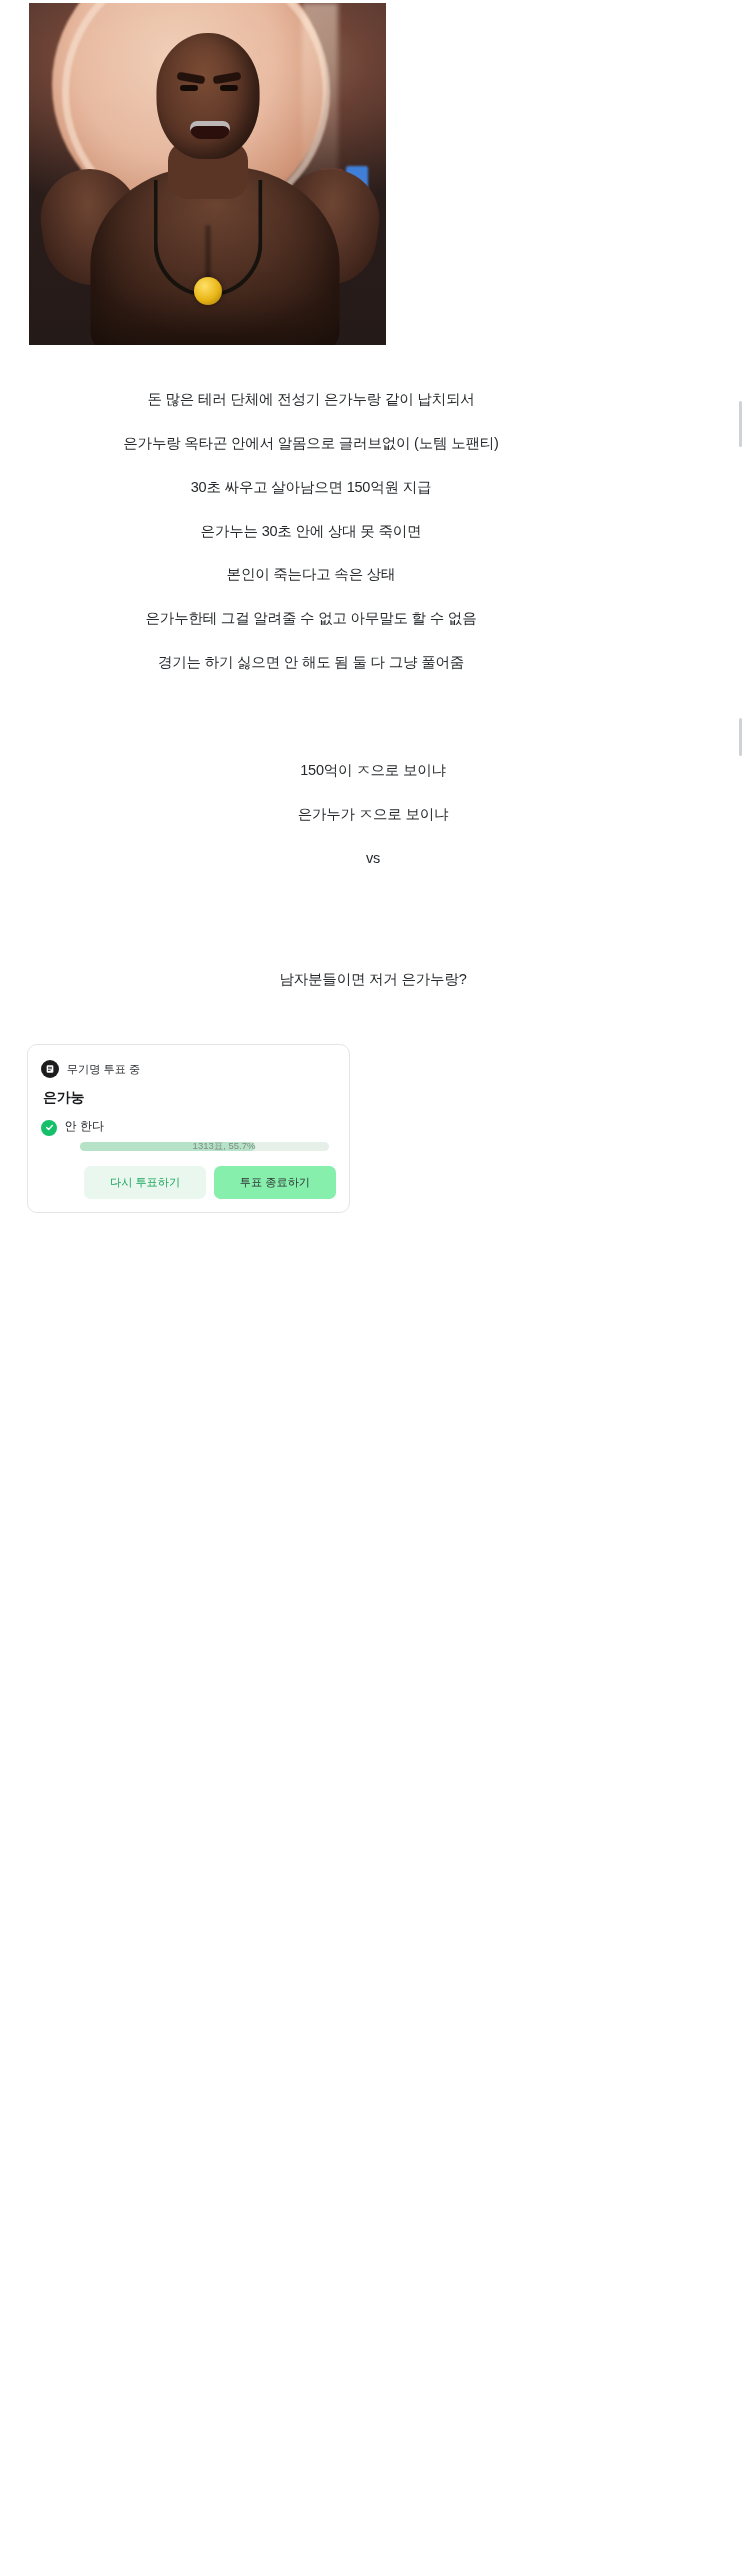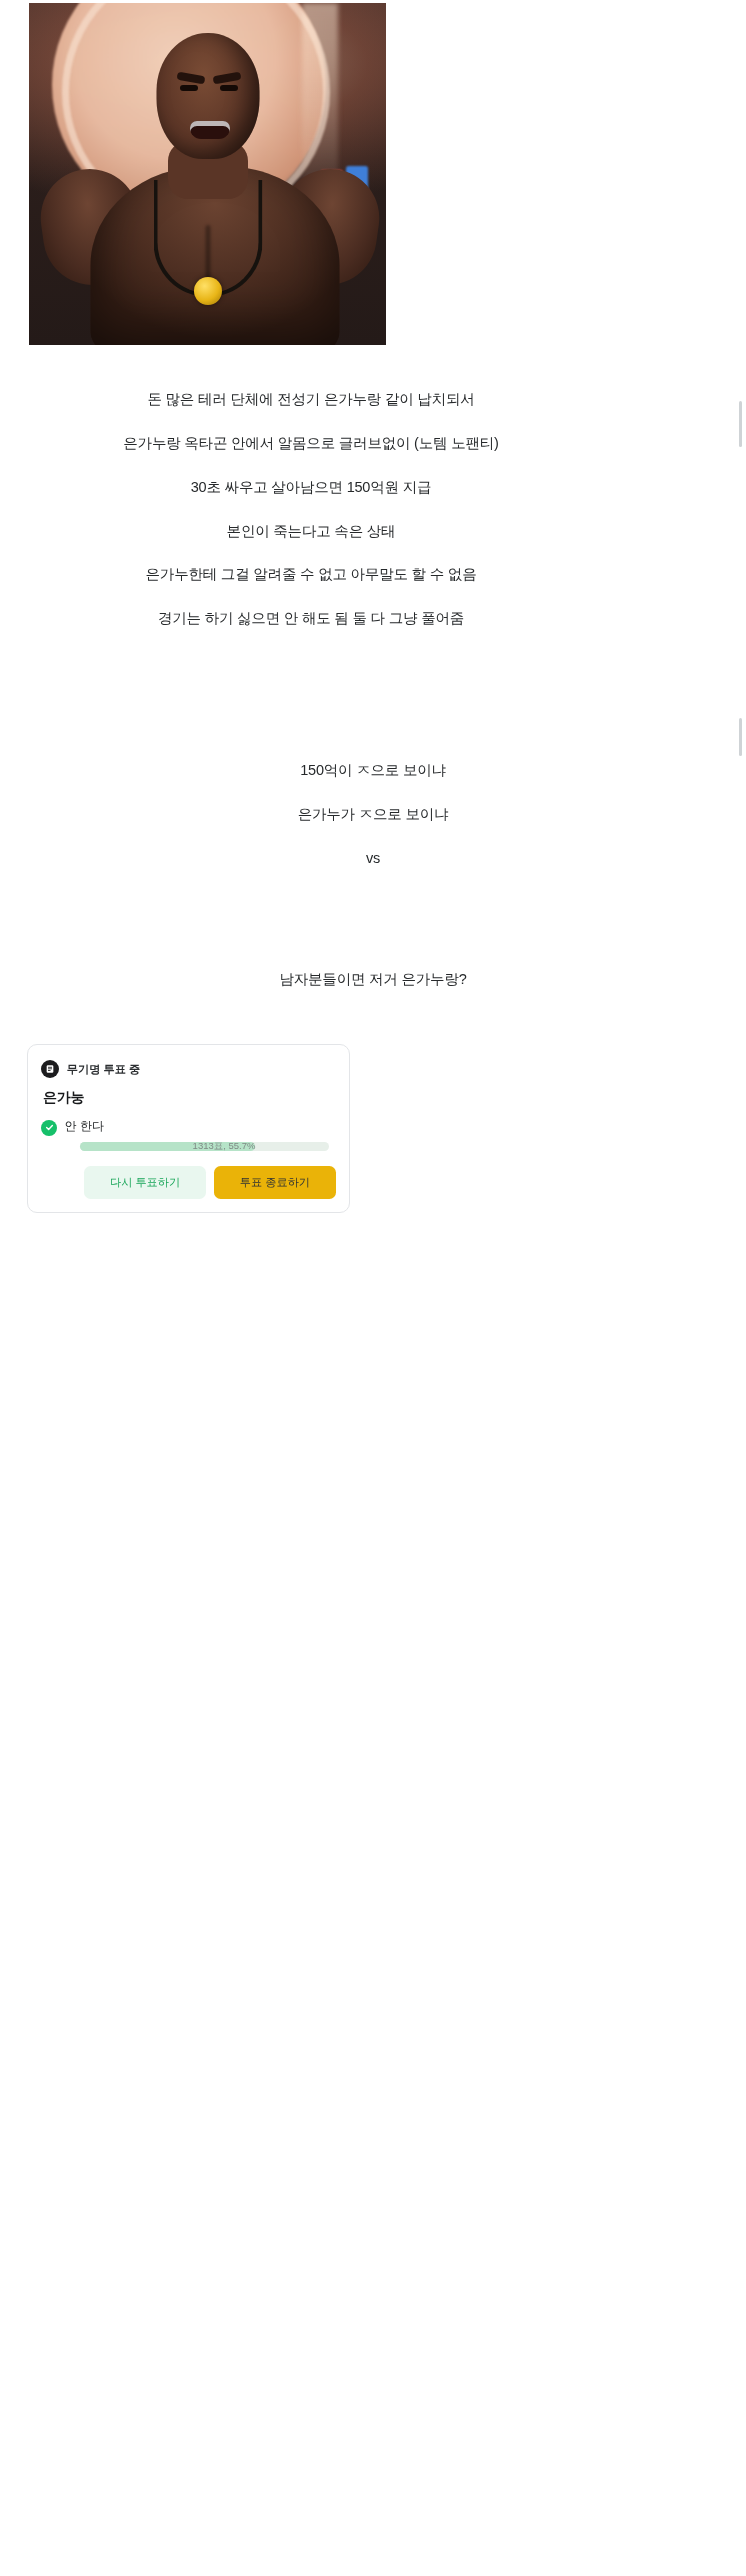--- a/index.html
+++ b/index.html
@@ -398,6 +398,7 @@
     <p class="line">돈 많은 테러 단체에 전성기 은가누랑 같이 납치되서</p>
     <p class="line">은가누랑 옥타곤 안에서 알몸으로 글러브없이 (노템 노팬티)</p>
     <p class="line">30초 싸우고 살아남으면 150억원 지급</p>
+    <p class="line">은가누는 30초 안에 상대 못 죽이면</p>
     <p class="line">본인이 죽는다고 속은 상태</p>
     <p class="line">은가누한테 그걸 알려줄 수 없고 아무말도 할 수 없음</p>
     <p class="line">경기는 하기 싫으면 안 해도 됨 둘 다 그냥 풀어줌</p>

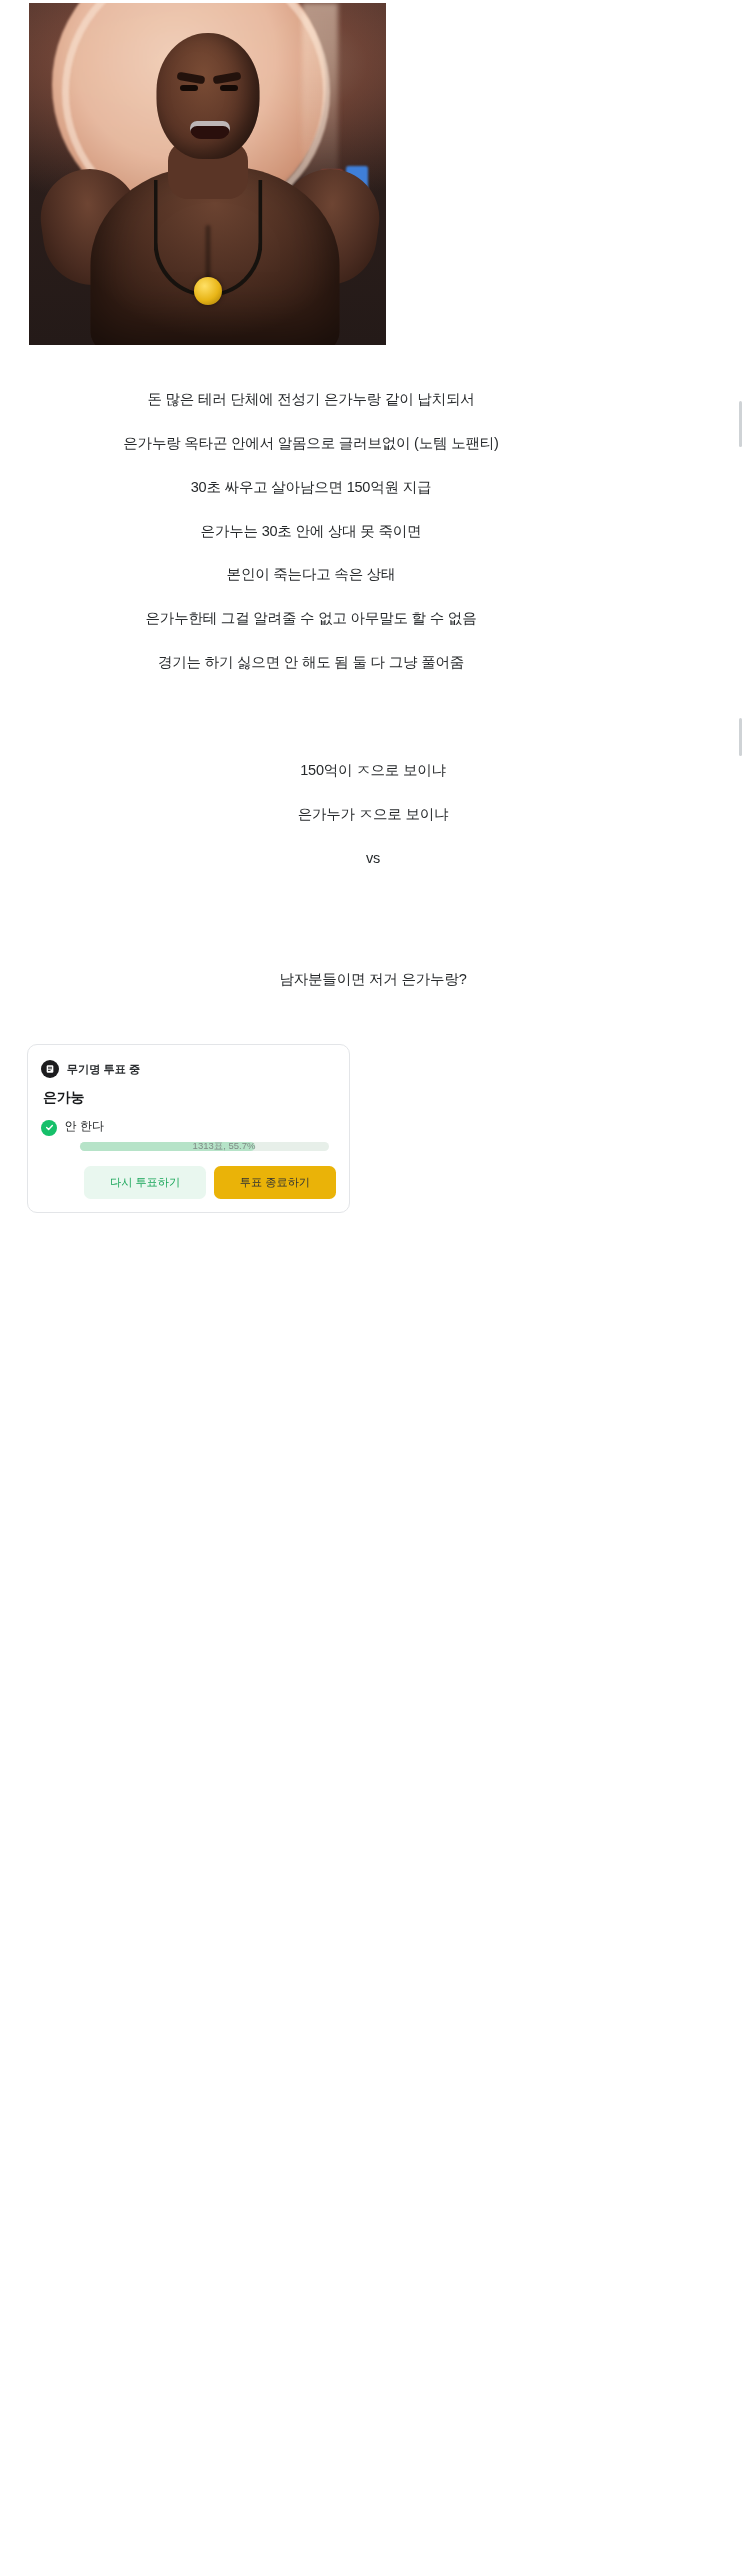--- a/index.html
+++ b/index.html
@@ -248,7 +248,6 @@
     align-items: center;
     gap: 7.5px;
     margin-bottom: 10.8px;
-    font-weight: bold;
   }
   .poll-badge {
     width: 18px;

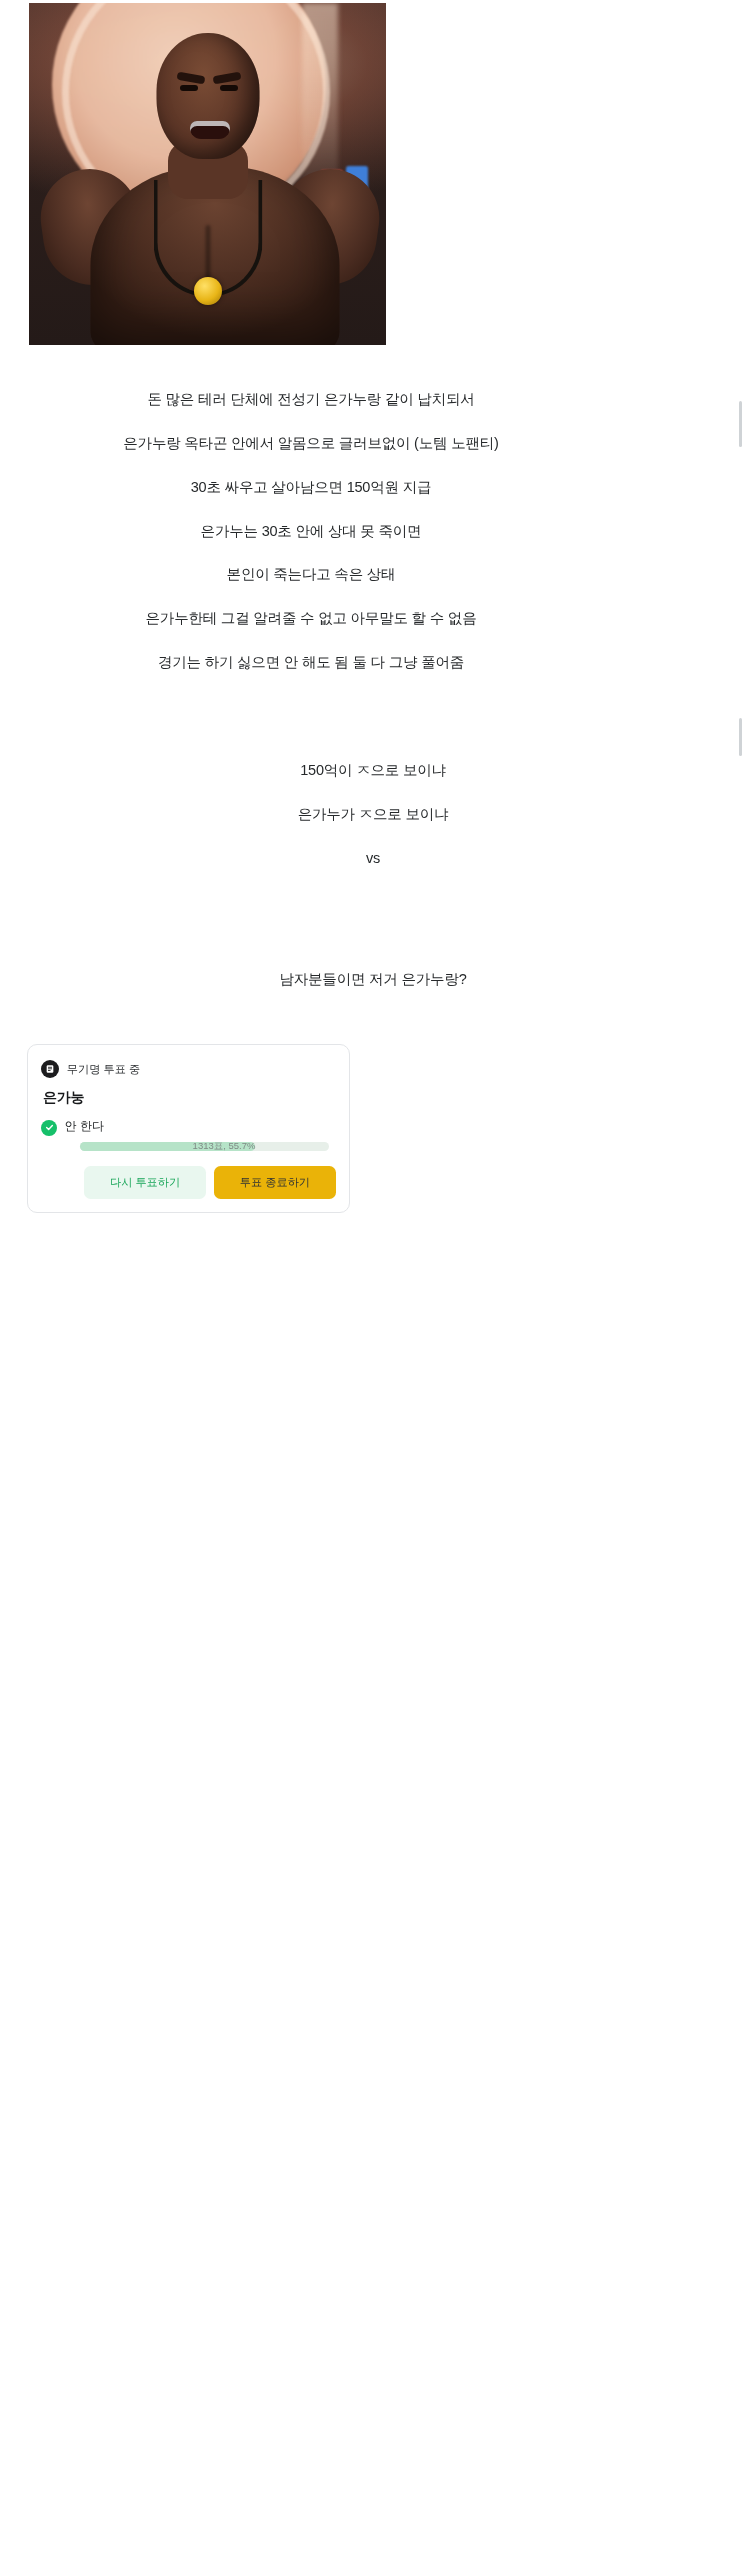--- a/index.html
+++ b/index.html
@@ -345,7 +345,7 @@
     margin-left: 43px;
   }
   .poll-btn.close {
-    background: #eab308;
+    background: #86efac;
     color: #2d3134;
   }
 

